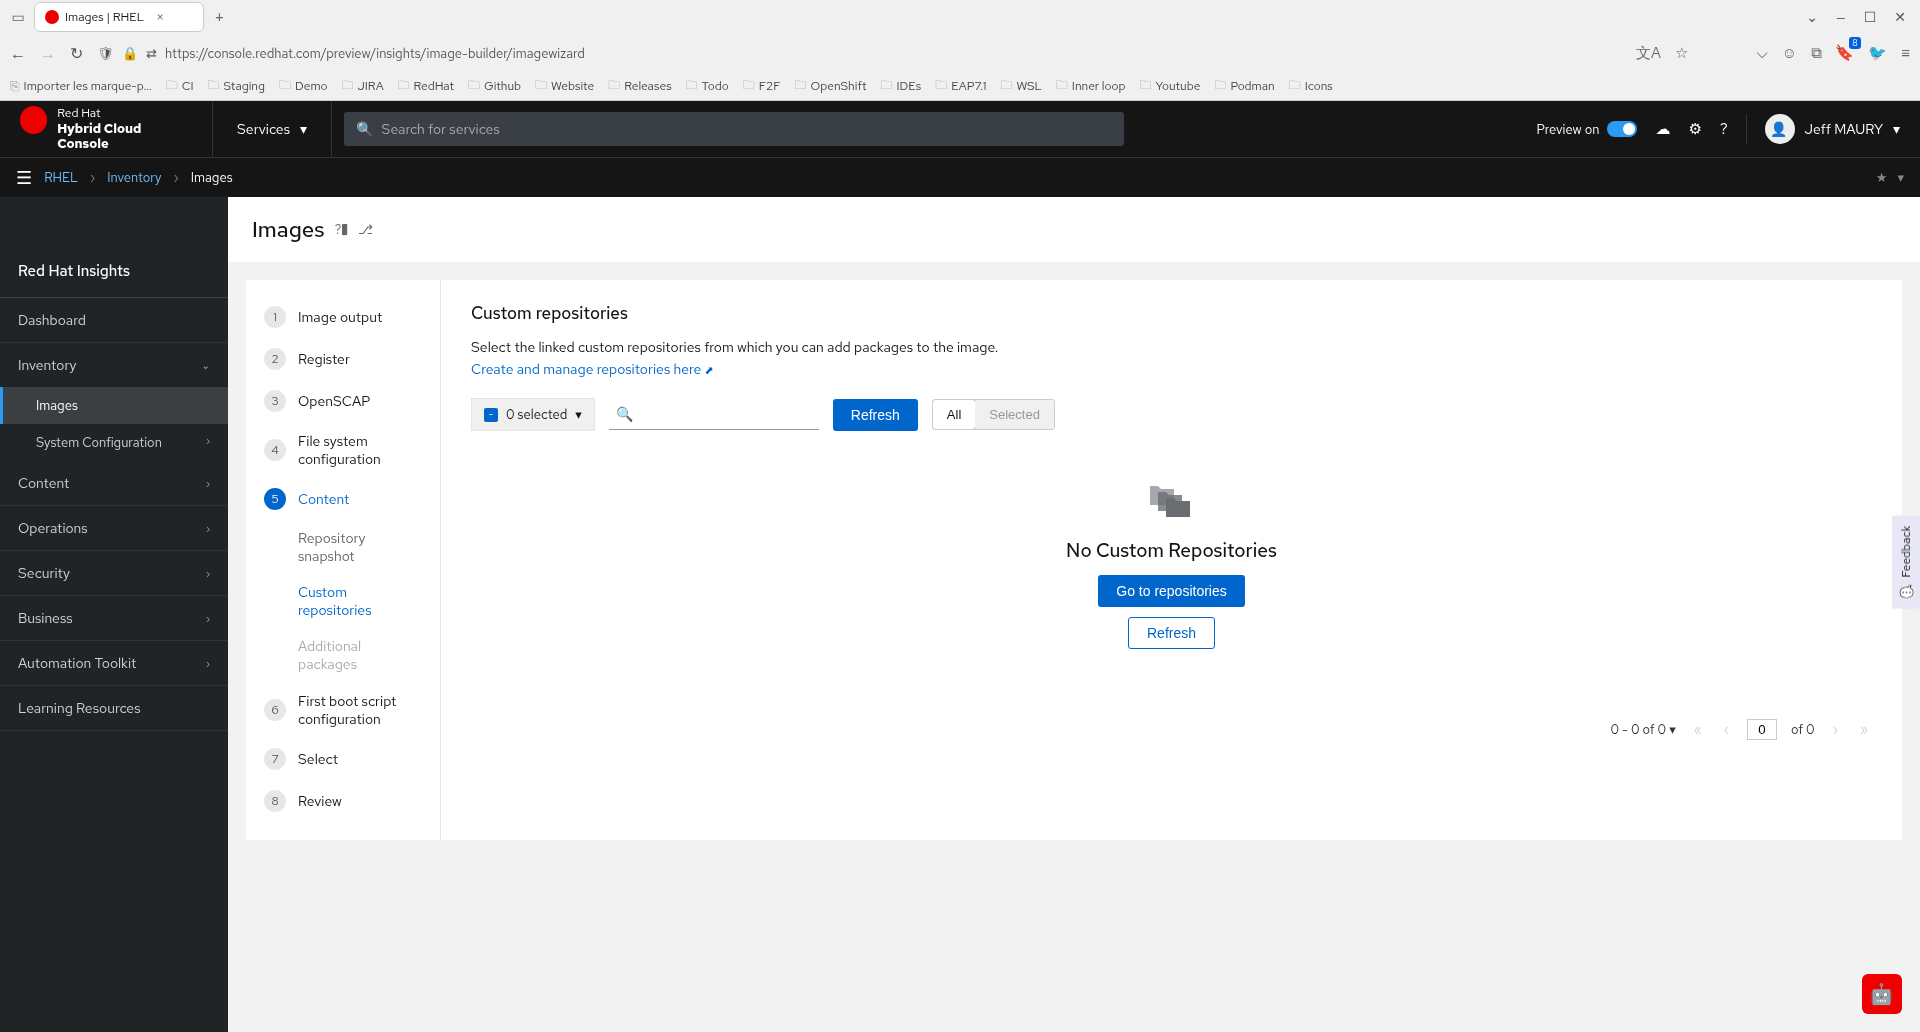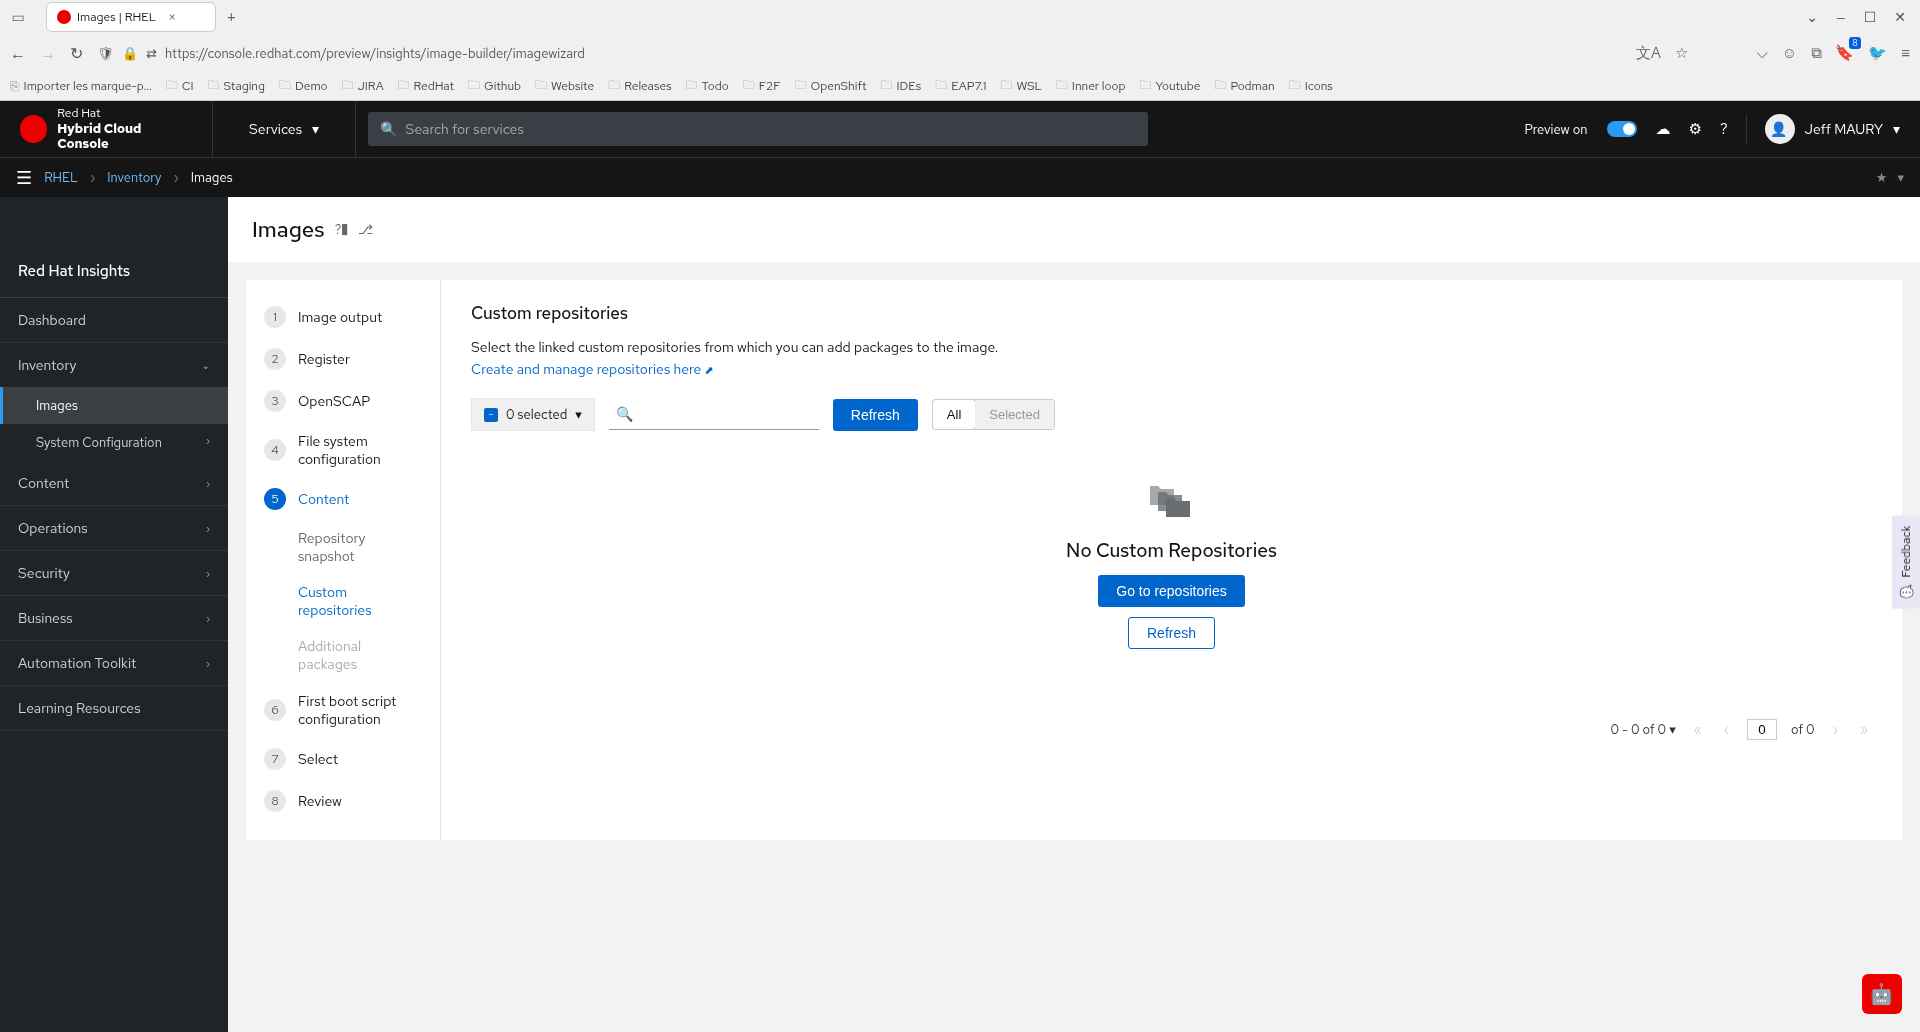--- a/index.html
+++ b/index.html
@@ -9,7 +9,7 @@
 .browser-chrome { background: #f0f0f0; border-bottom: 1px solid #ccc; }
 .tab-bar { display: flex; align-items: center; height: 34px; padding: 0 6px; gap: 4px; }
 .tab-prefix { width: 24px; height: 24px; display: flex; align-items: center; justify-content: center; color: #666; }
-.browser-tab { display: flex; align-items: center; background: #fff; border: 1px solid #ccc; border-radius: 6px; padding: 0 10px; height: 30px; gap: 6px; font-size: 12px; min-width: 170px; margin-left: 12px; }
+.browser-tab { display: flex; align-items: center; background: #fff; border: 1px solid #ccc; border-radius: 6px; padding: 0 10px; height: 30px; gap: 6px; font-size: 12px; min-width: 170px; }
 .tab-favicon { width: 14px; height: 14px; background: #ee0000; border-radius: 50%; display: inline-block; }
 .tab-close { color: #666; font-size: 14px; margin-left: 6px; }
 .tab-new { color: #666; padding: 0 6px; font-size: 18px; }

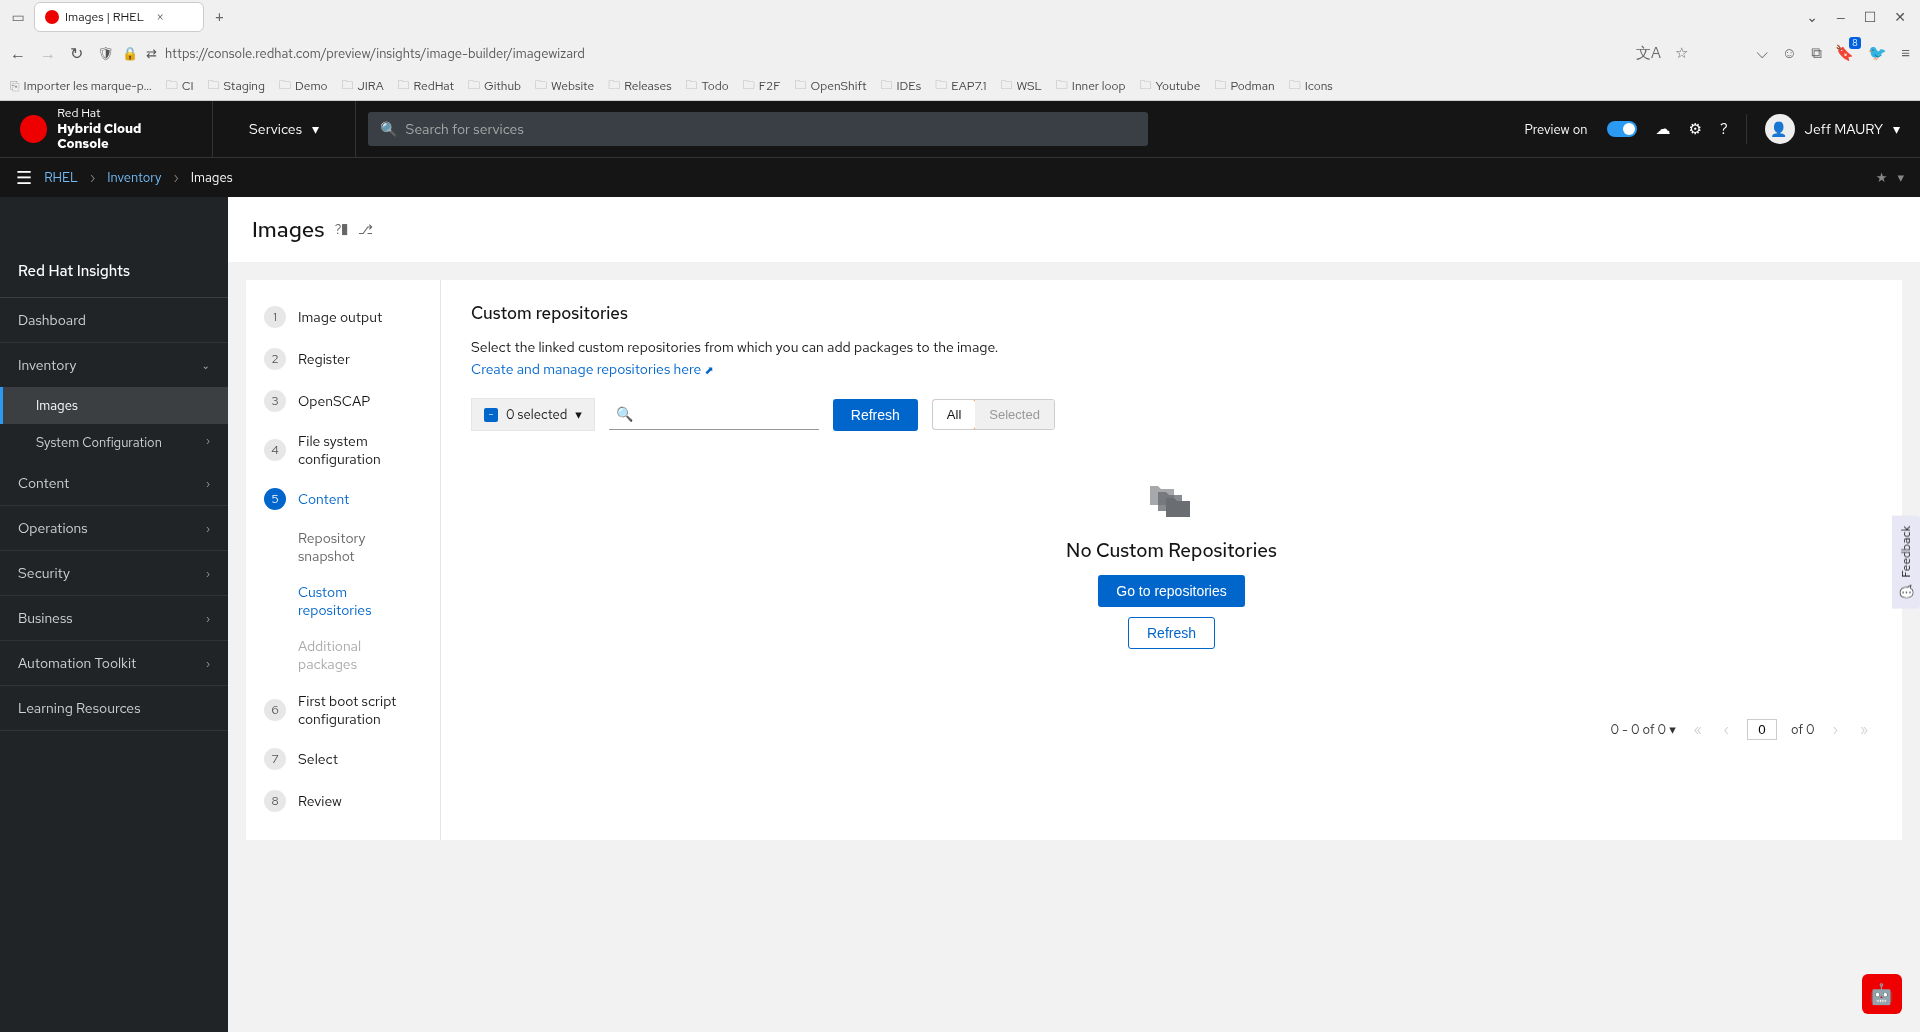--- a/index.html
+++ b/index.html
@@ -28,7 +28,7 @@
 
 .app { display: flex; flex-direction: column; height: calc(1032px - 100px); }
 .masthead { background: #151515; color: #fff; display: flex; align-items: center; height: 56px; }
-.brand { display: flex; align-items: center; gap: 10px; padding: 0 20px; width: 212px; }
+.brand { display: flex; align-items: flex-start; gap: 10px; padding: 0 20px; width: 212px; }
 .brand-logo { width: 28px; height: 28px; background: #ee0000; border-radius: 50%; }
 .brand-text { font-size: 12px; line-height: 1.2; }
 .brand-text .line2 { font-weight: bold; font-size: 13px; }

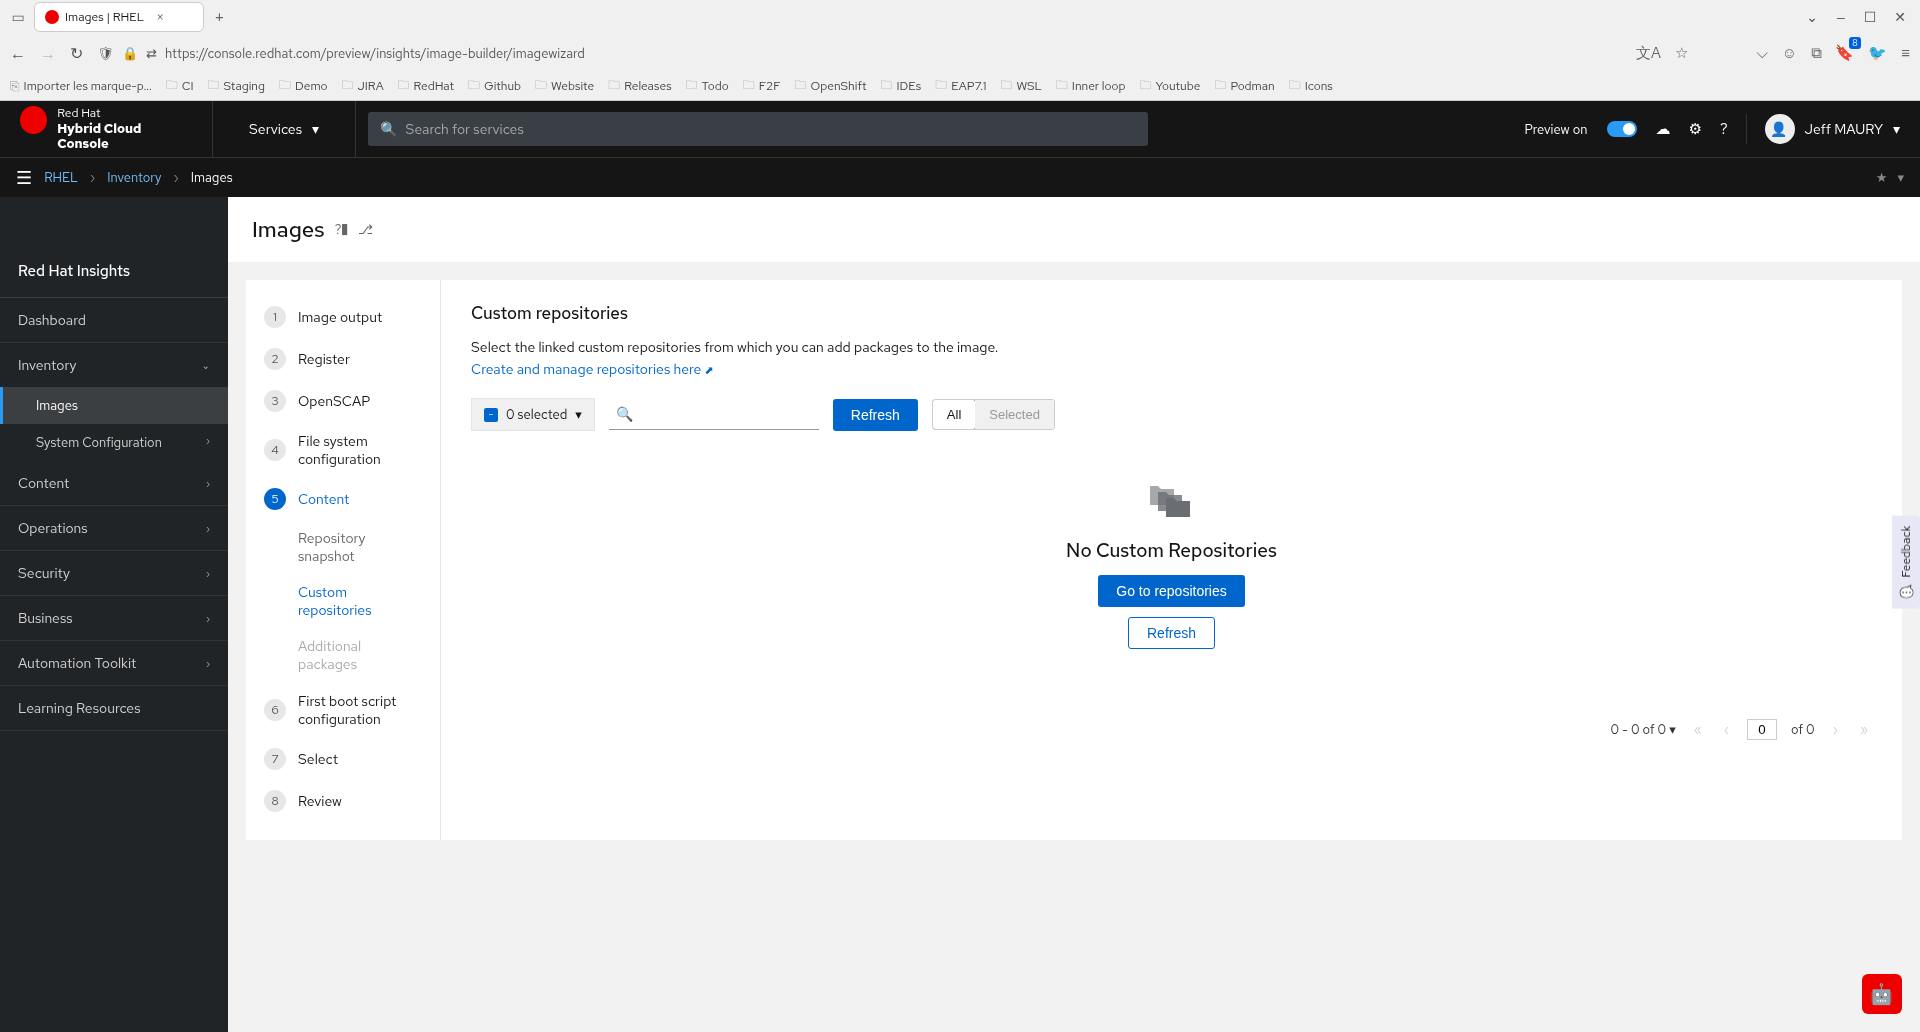--- a/index.html
+++ b/index.html
@@ -32,7 +32,7 @@
 .brand-logo { width: 28px; height: 28px; background: #ee0000; border-radius: 50%; }
 .brand-text { font-size: 12px; line-height: 1.2; }
 .brand-text .line2 { font-weight: bold; font-size: 13px; }
-.services-drop { padding: 0 36px; height: 100%; display: flex; align-items: center; gap: 10px; border-left: 1px solid #333; border-right: 1px solid #333; }
+.services-drop { padding: 0 24px; height: 100%; display: flex; align-items: center; gap: 10px; border-left: 1px solid #333; border-right: 1px solid #333; }
 .search-masthead { flex: 1; margin: 0 12px; background: #393f44; border-radius: 3px; height: 34px; display: flex; align-items: center; padding: 0 12px; gap: 8px; color: #aaa; max-width: 780px; }
 .masthead-right { display: flex; align-items: center; gap: 18px; padding: 0 20px; margin-left: auto; }
 .preview-toggle { display: flex; align-items: center; gap: 20px; font-size: 13px; }

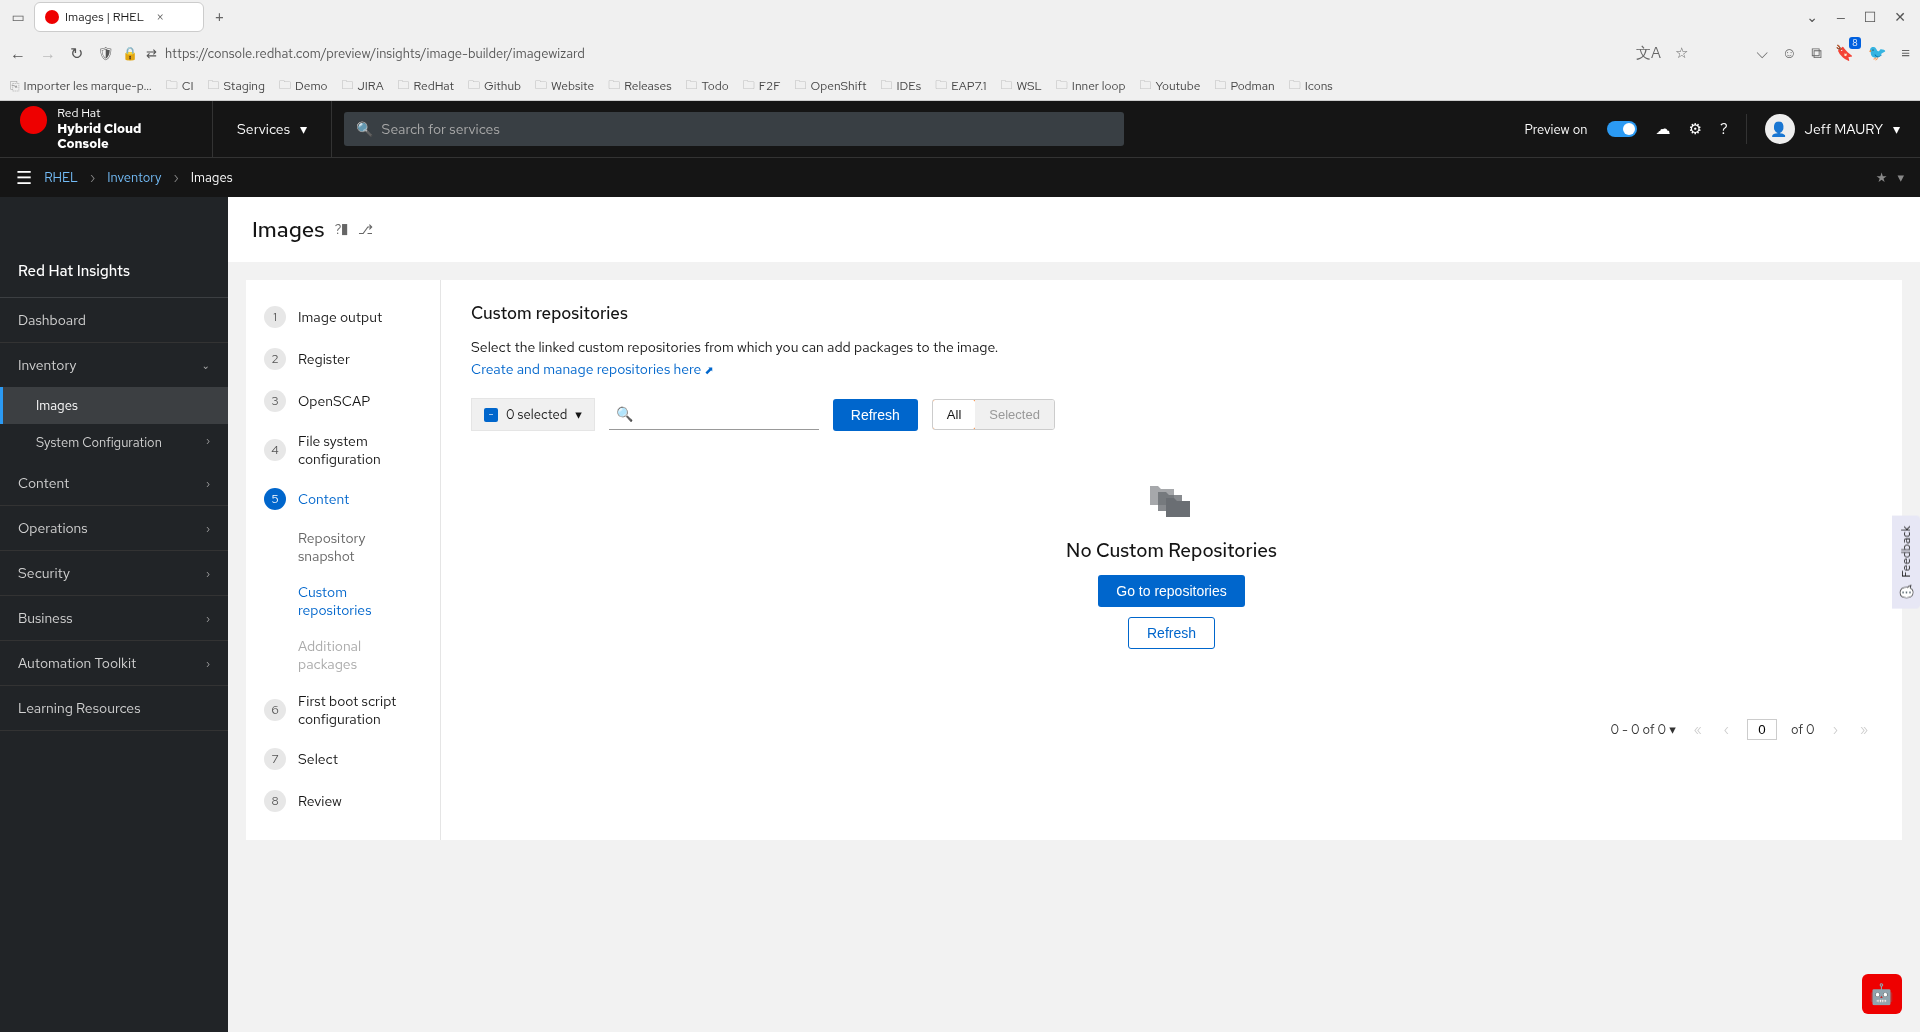--- a/index.html
+++ b/index.html
@@ -35,7 +35,7 @@
 .services-drop { padding: 0 24px; height: 100%; display: flex; align-items: center; gap: 10px; border-left: 1px solid #333; border-right: 1px solid #333; }
 .search-masthead { flex: 1; margin: 0 12px; background: #393f44; border-radius: 3px; height: 34px; display: flex; align-items: center; padding: 0 12px; gap: 8px; color: #aaa; max-width: 780px; }
 .masthead-right { display: flex; align-items: center; gap: 18px; padding: 0 20px; margin-left: auto; }
-.preview-toggle { display: flex; align-items: center; gap: 20px; font-size: 13px; }
+.preview-toggle { display: flex; align-items: center; gap: 8px; font-size: 13px; }
 .toggle { width: 30px; height: 16px; background: #2b9af3; border-radius: 8px; position: relative; }
 .toggle::after { content: ""; position: absolute; right: 2px; top: 2px; width: 12px; height: 12px; background: #fff; border-radius: 50%; }
 .masthead-icon { color: #fff; font-size: 15px; }

